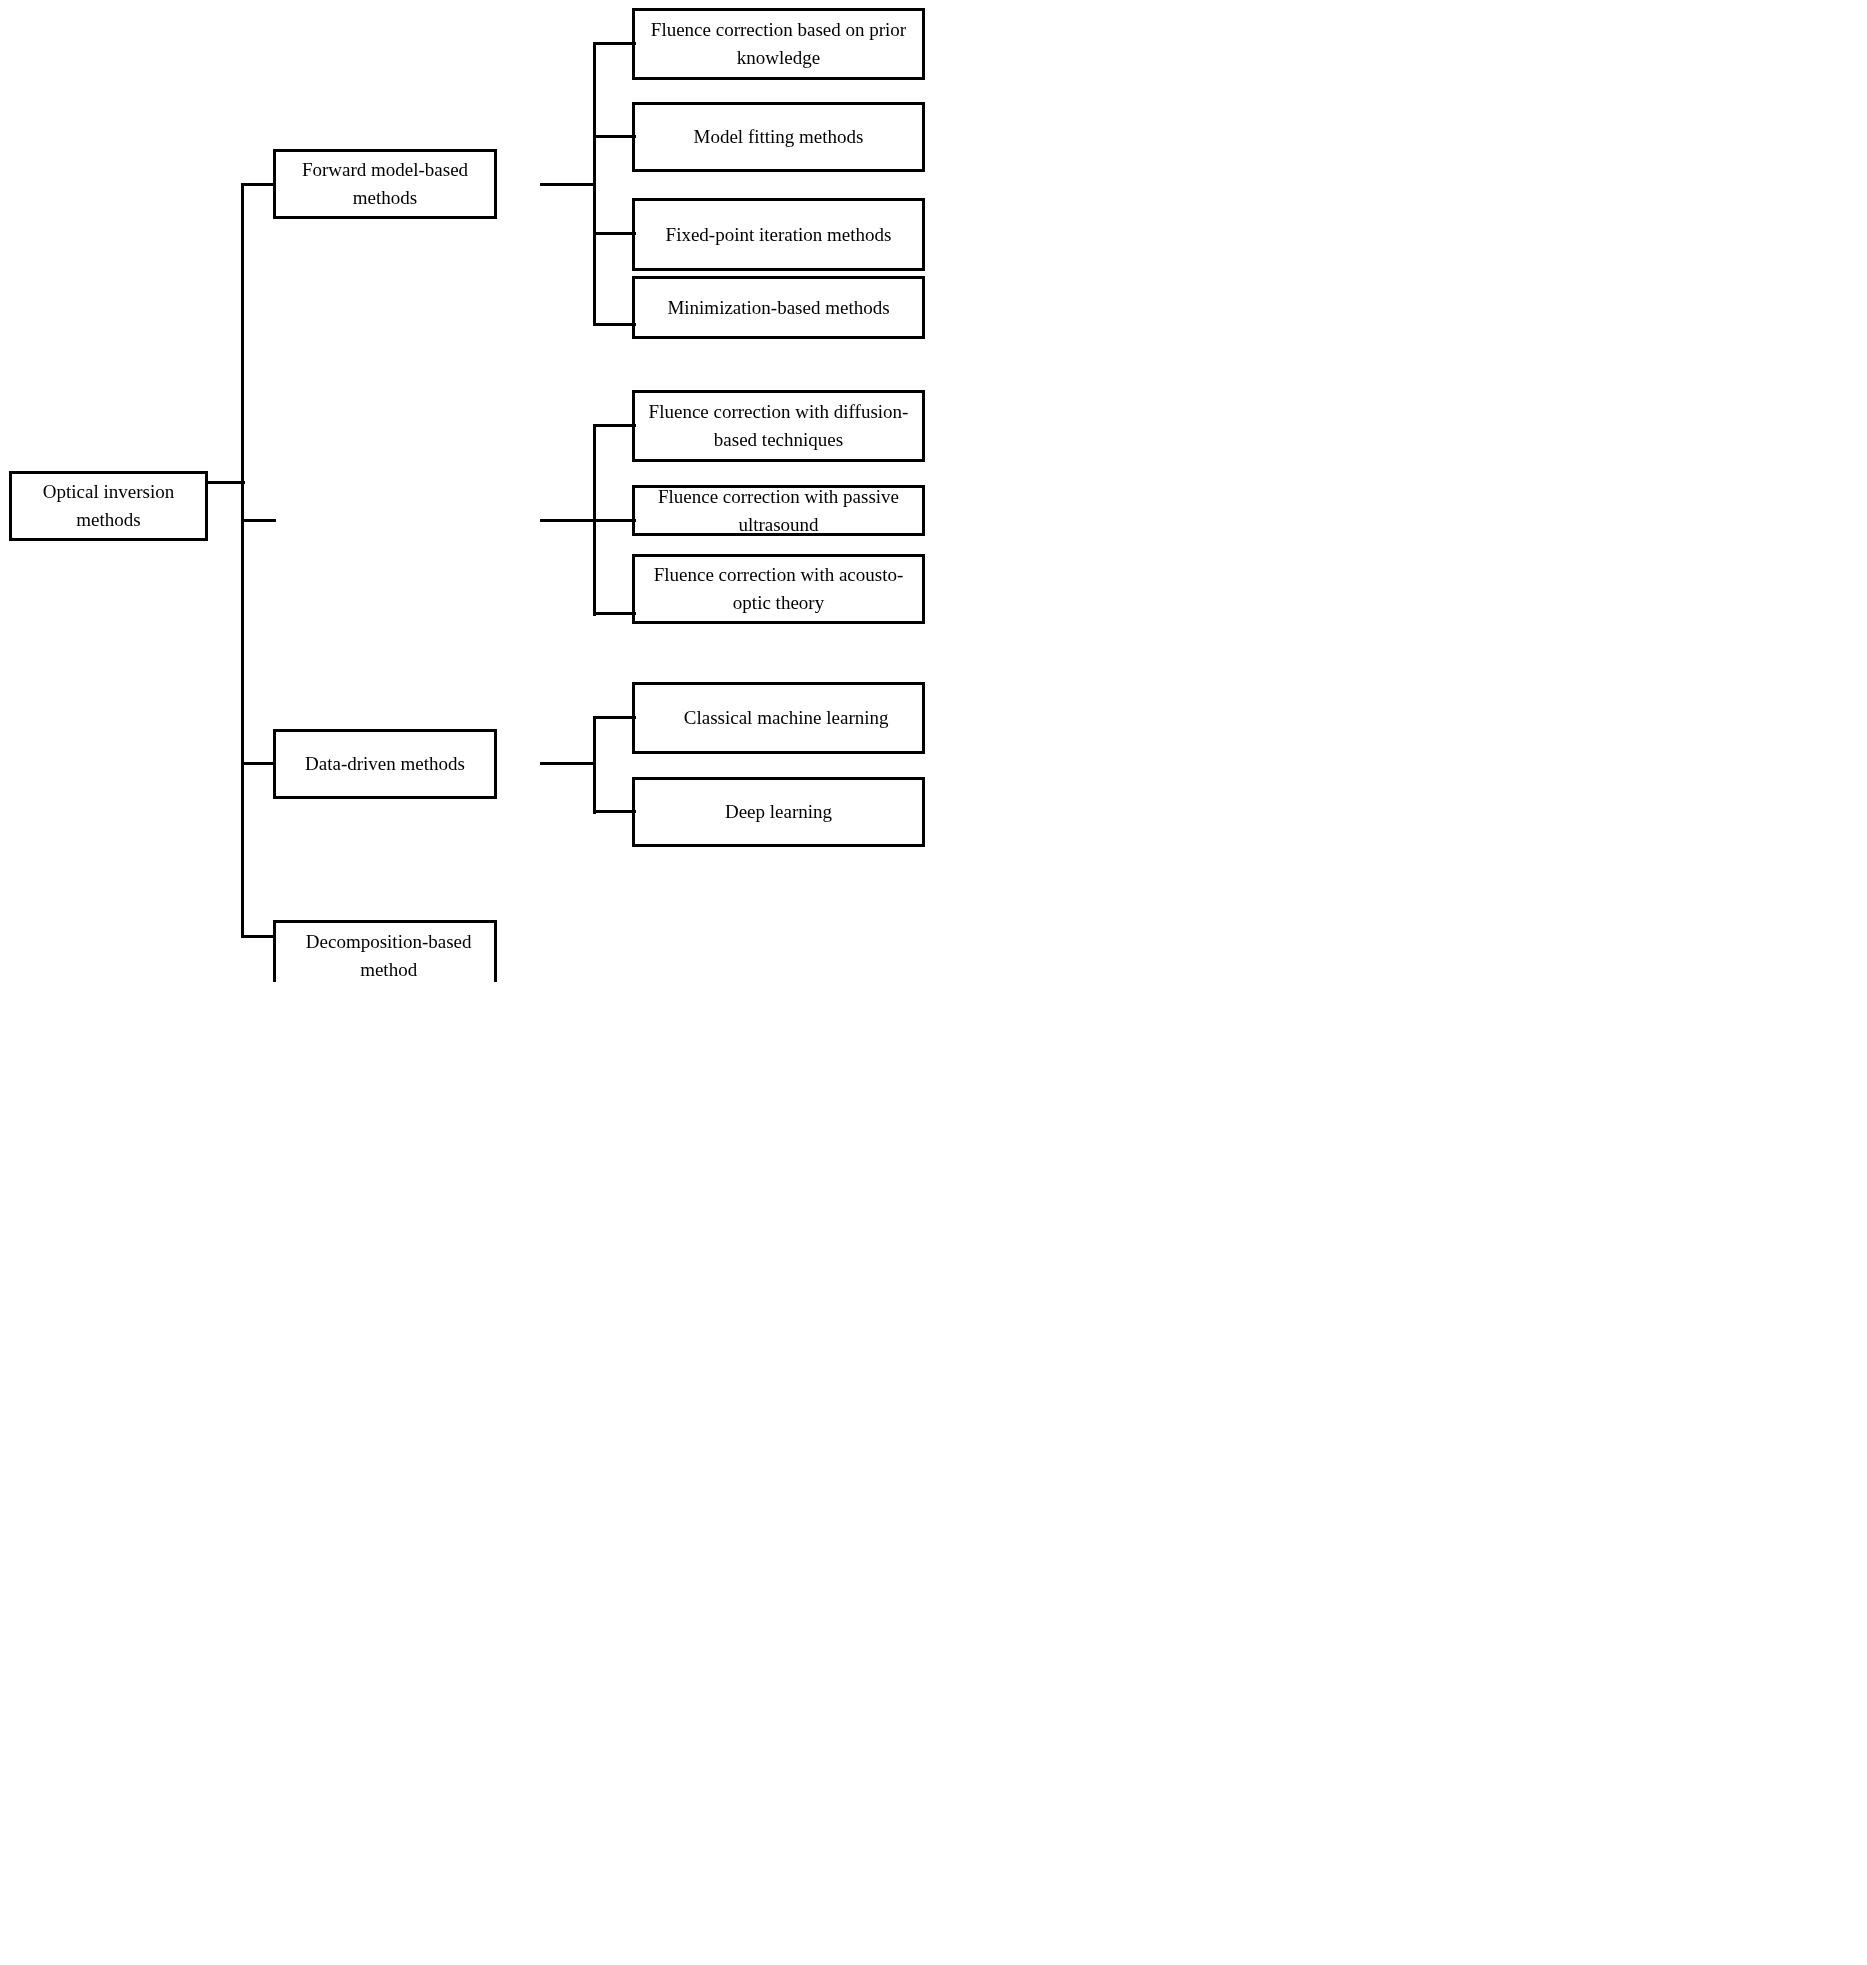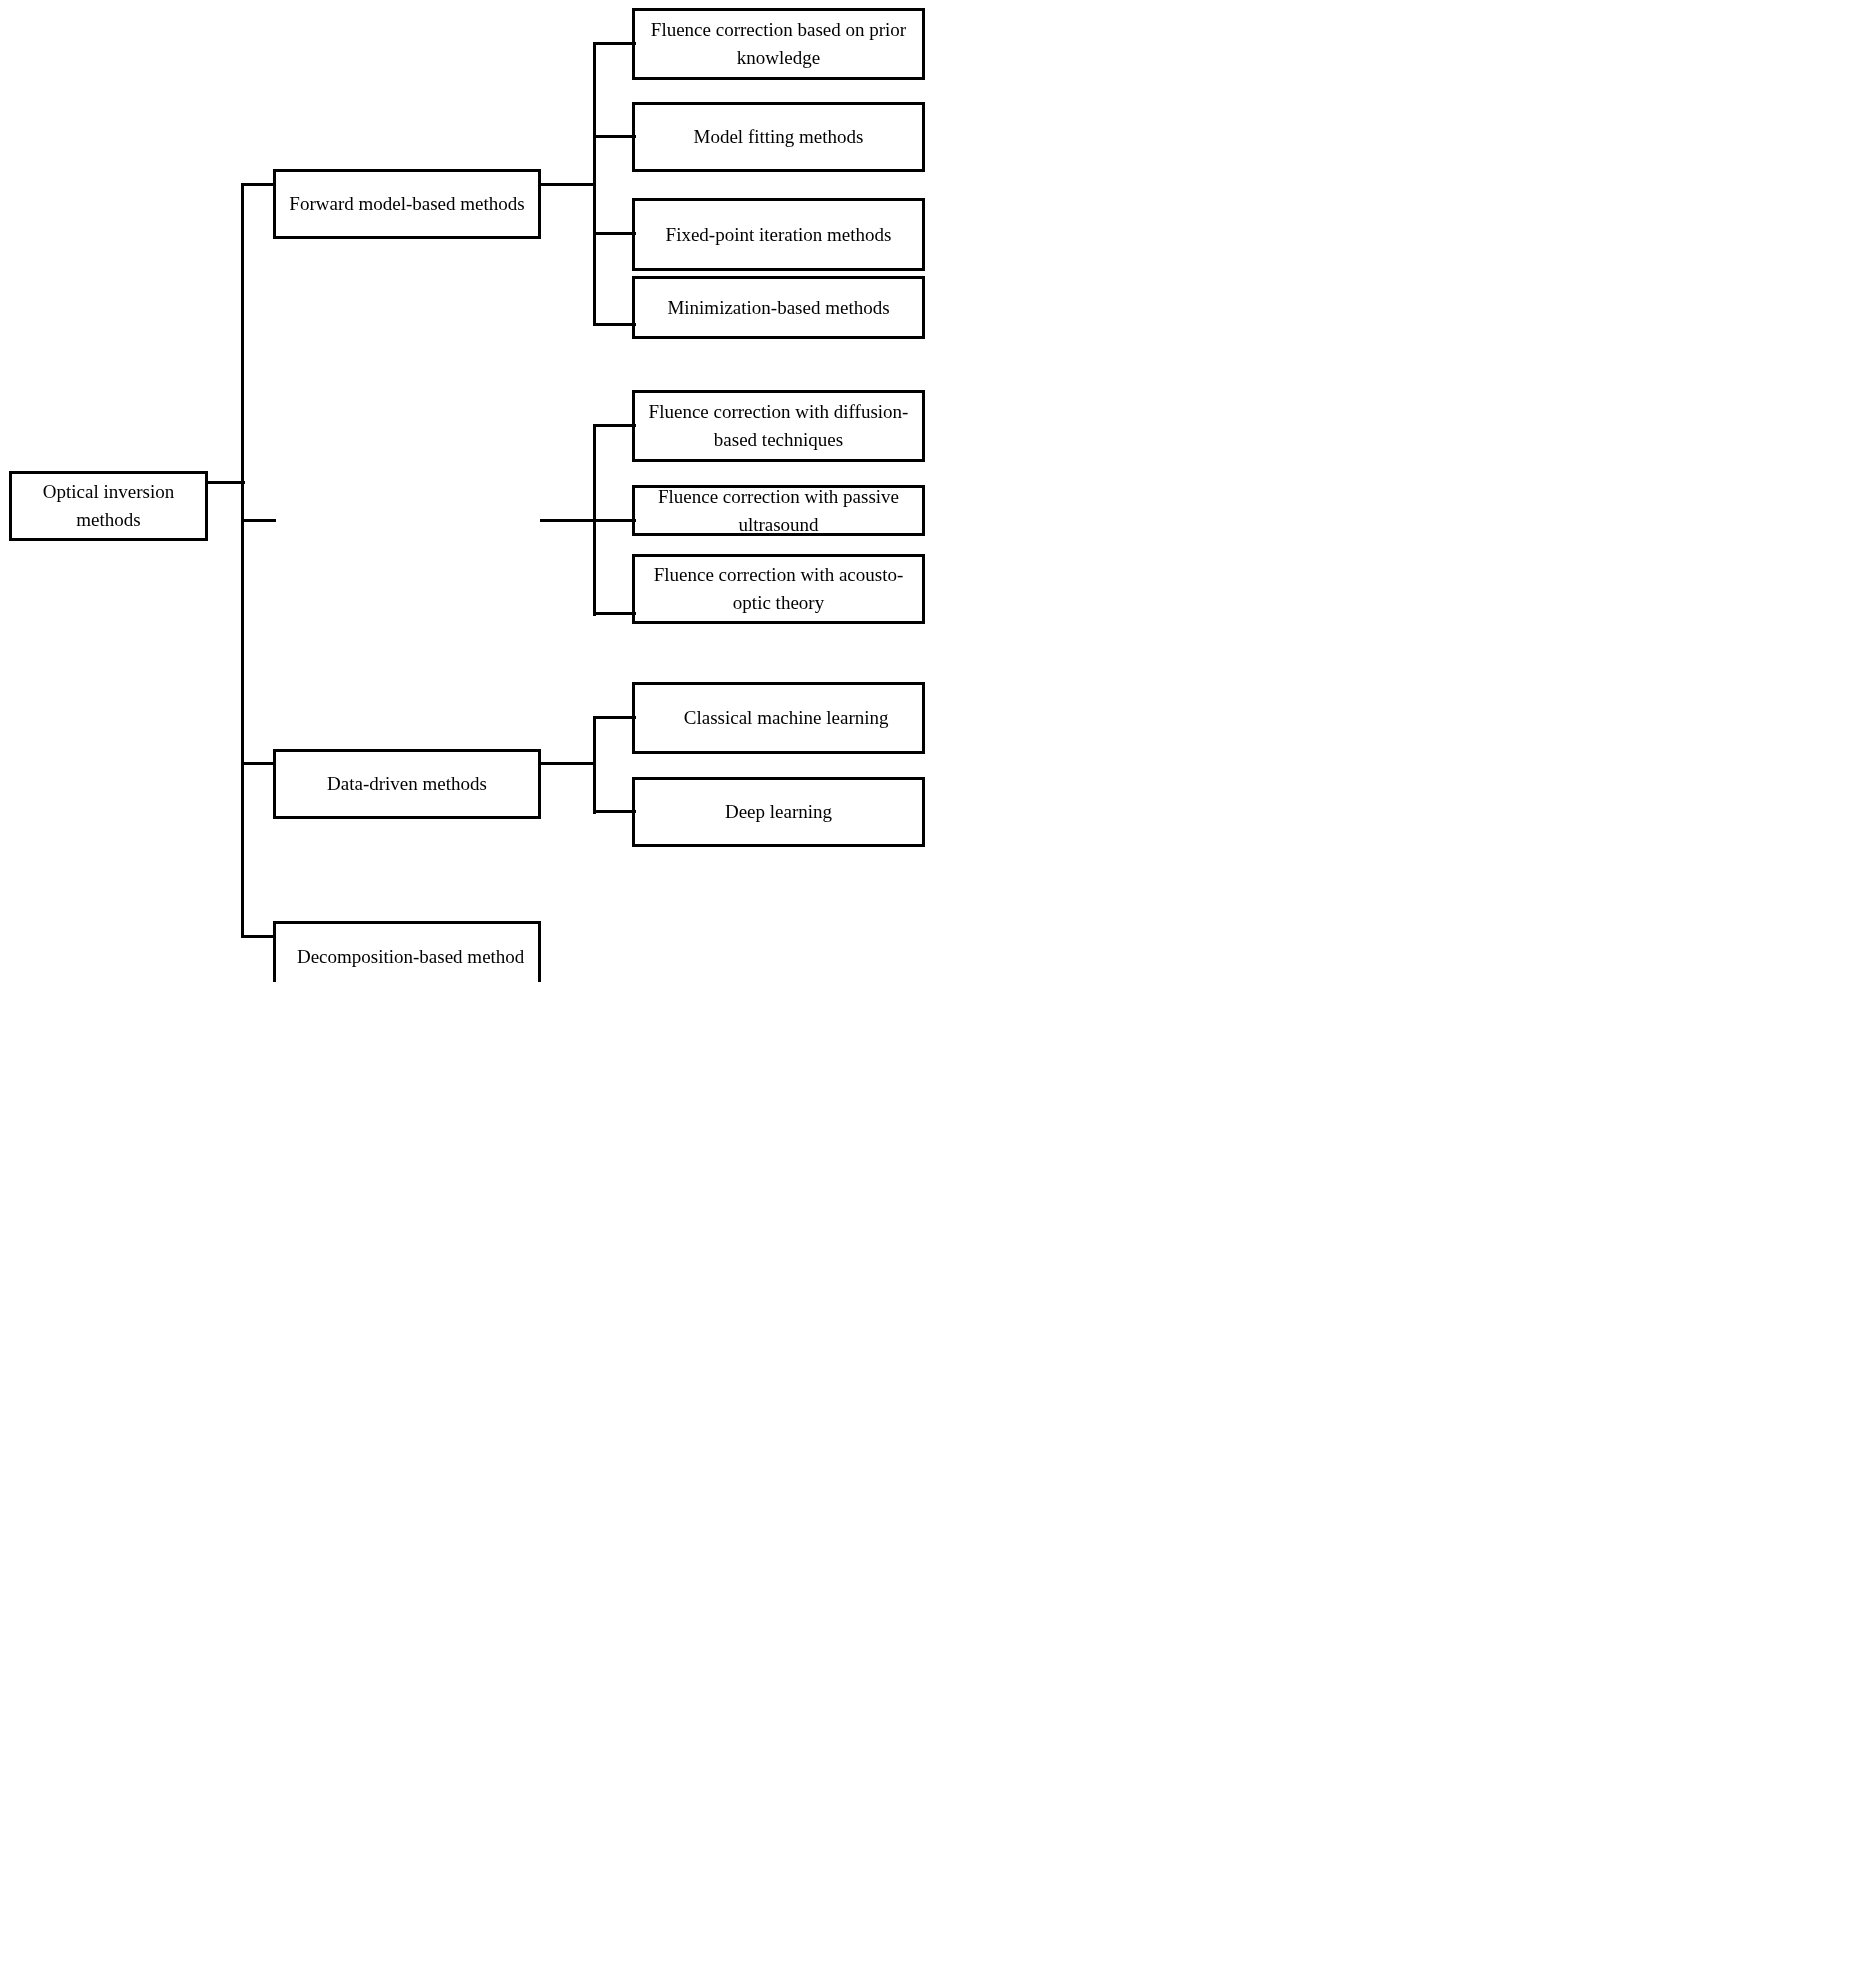--- a/index.html
+++ b/index.html
@@ -28,7 +28,7 @@
     line-height: 1.45;
     padding: 0 7.7px;
   }
-  .l2 { left: 273px; width: 268px; margin-top: 20px; }
+  .l2 { left: 273px; width: 224px; }
   .l3 { left: 632px; width: 293px; }
   .line {
     position: absolute;

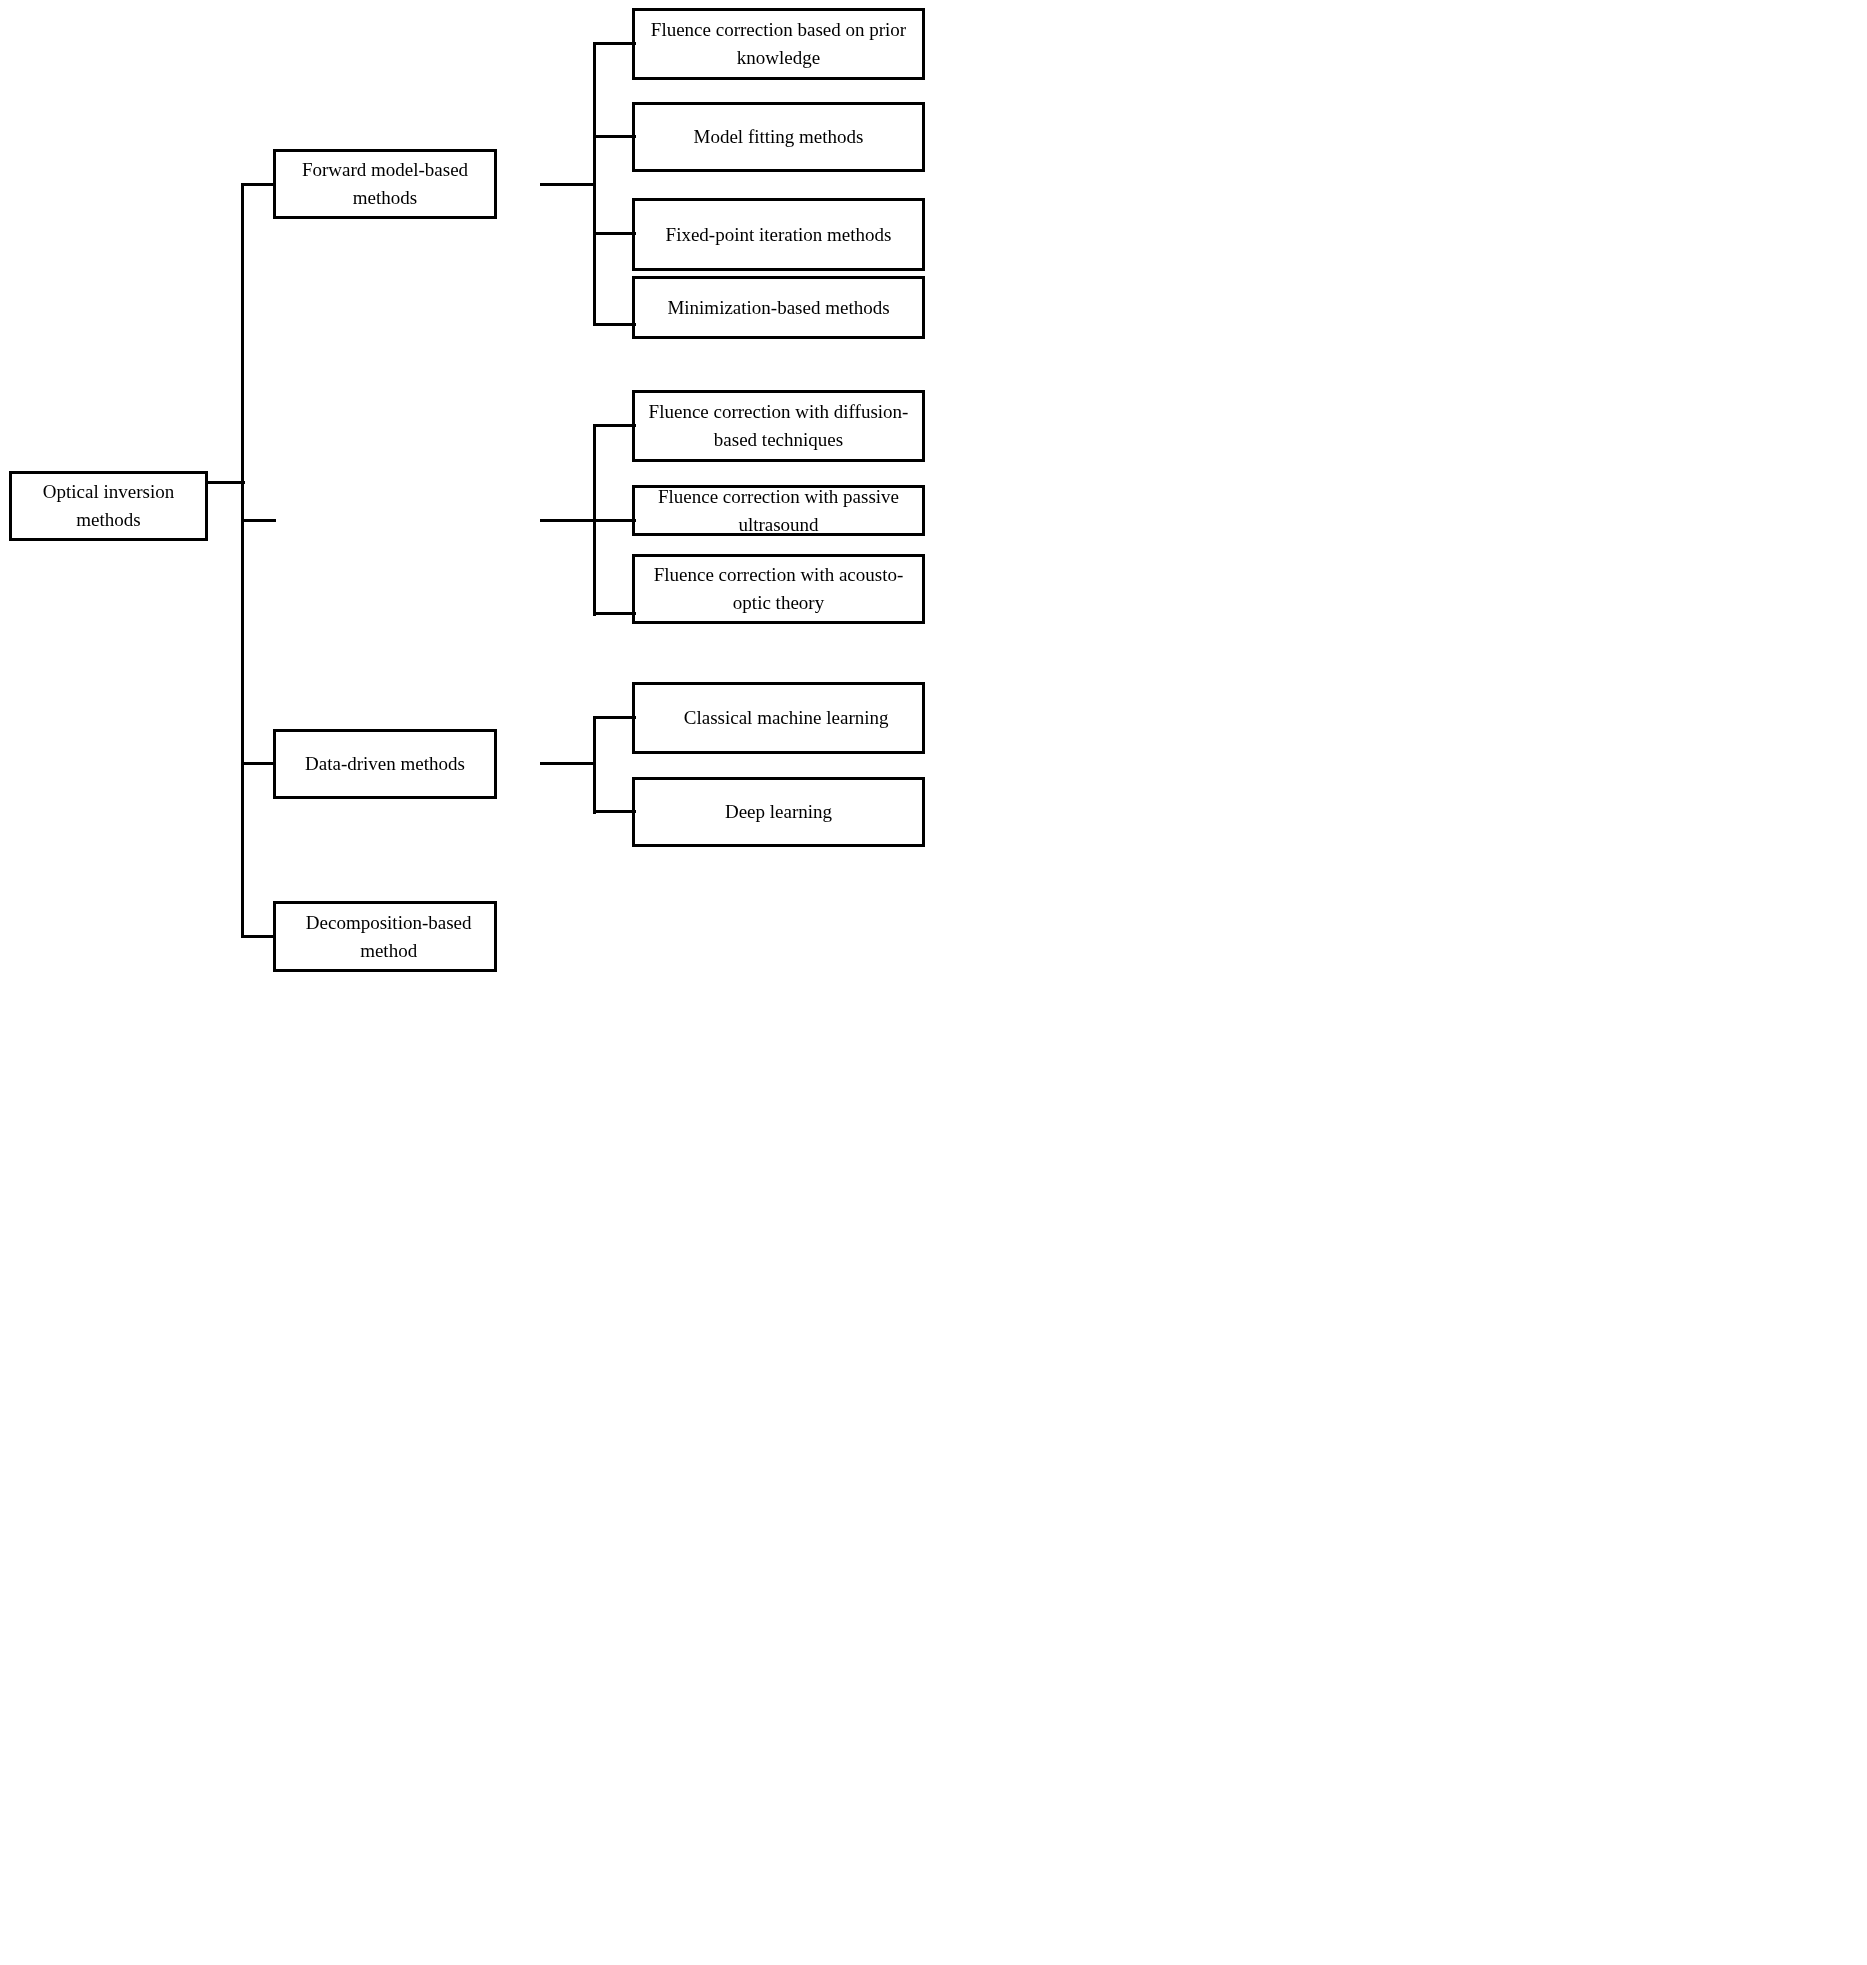--- a/index.html
+++ b/index.html
@@ -47,7 +47,7 @@
 
   <div class="node l2" style="top:729px; height:70px;">Data-driven methods</div>
 
-  <div class="node l2" style="top:901px; height:71px;padding-left:15px;">Decomposition-based method</div>
+  <div class="node l2" style="top:920px; height:71px;padding-left:15px;">Decomposition-based method</div>
 
   <div class="node l3" style="top:7.7px; height:72px;text-align:center;">Fluence correction based on prior knowledge</div>
 

